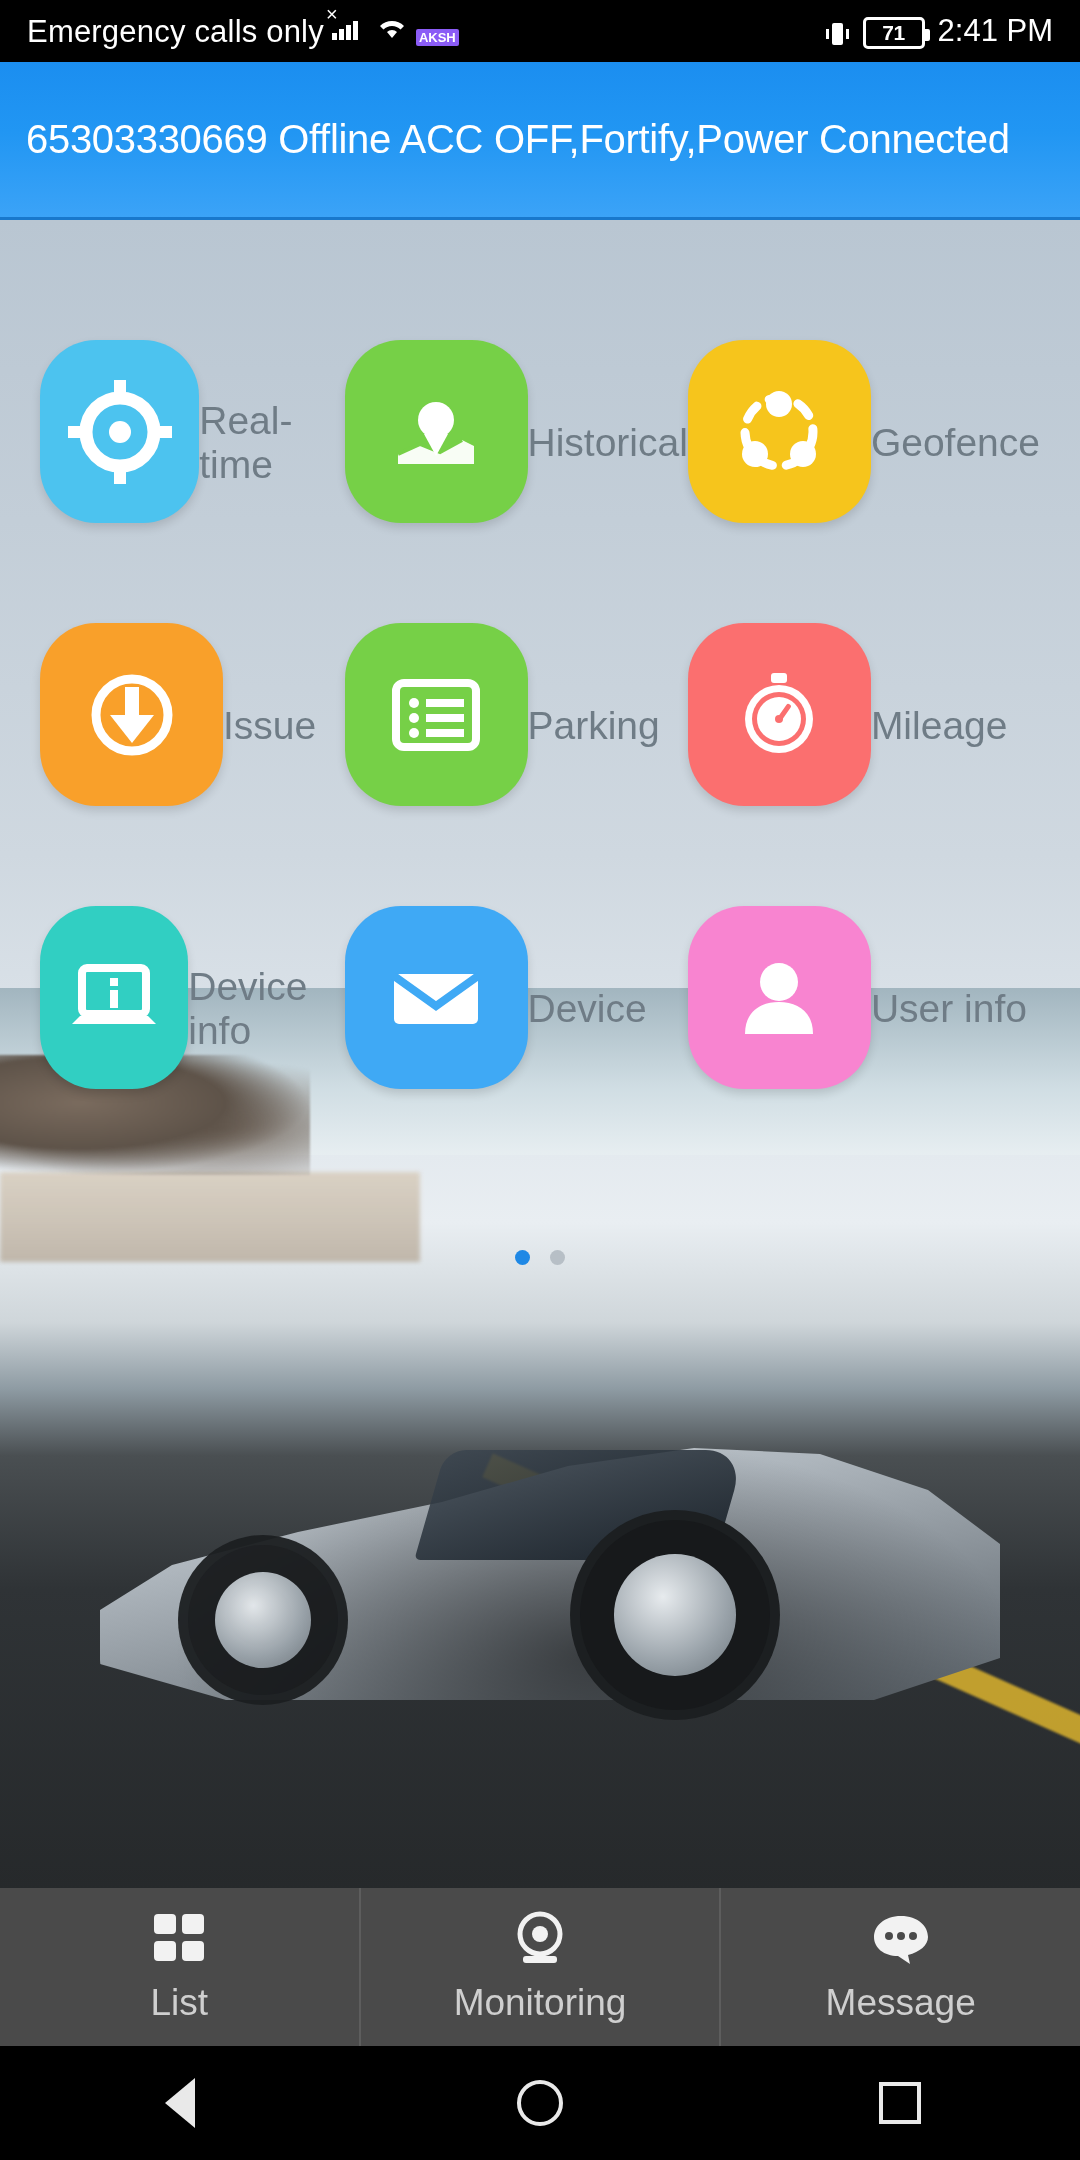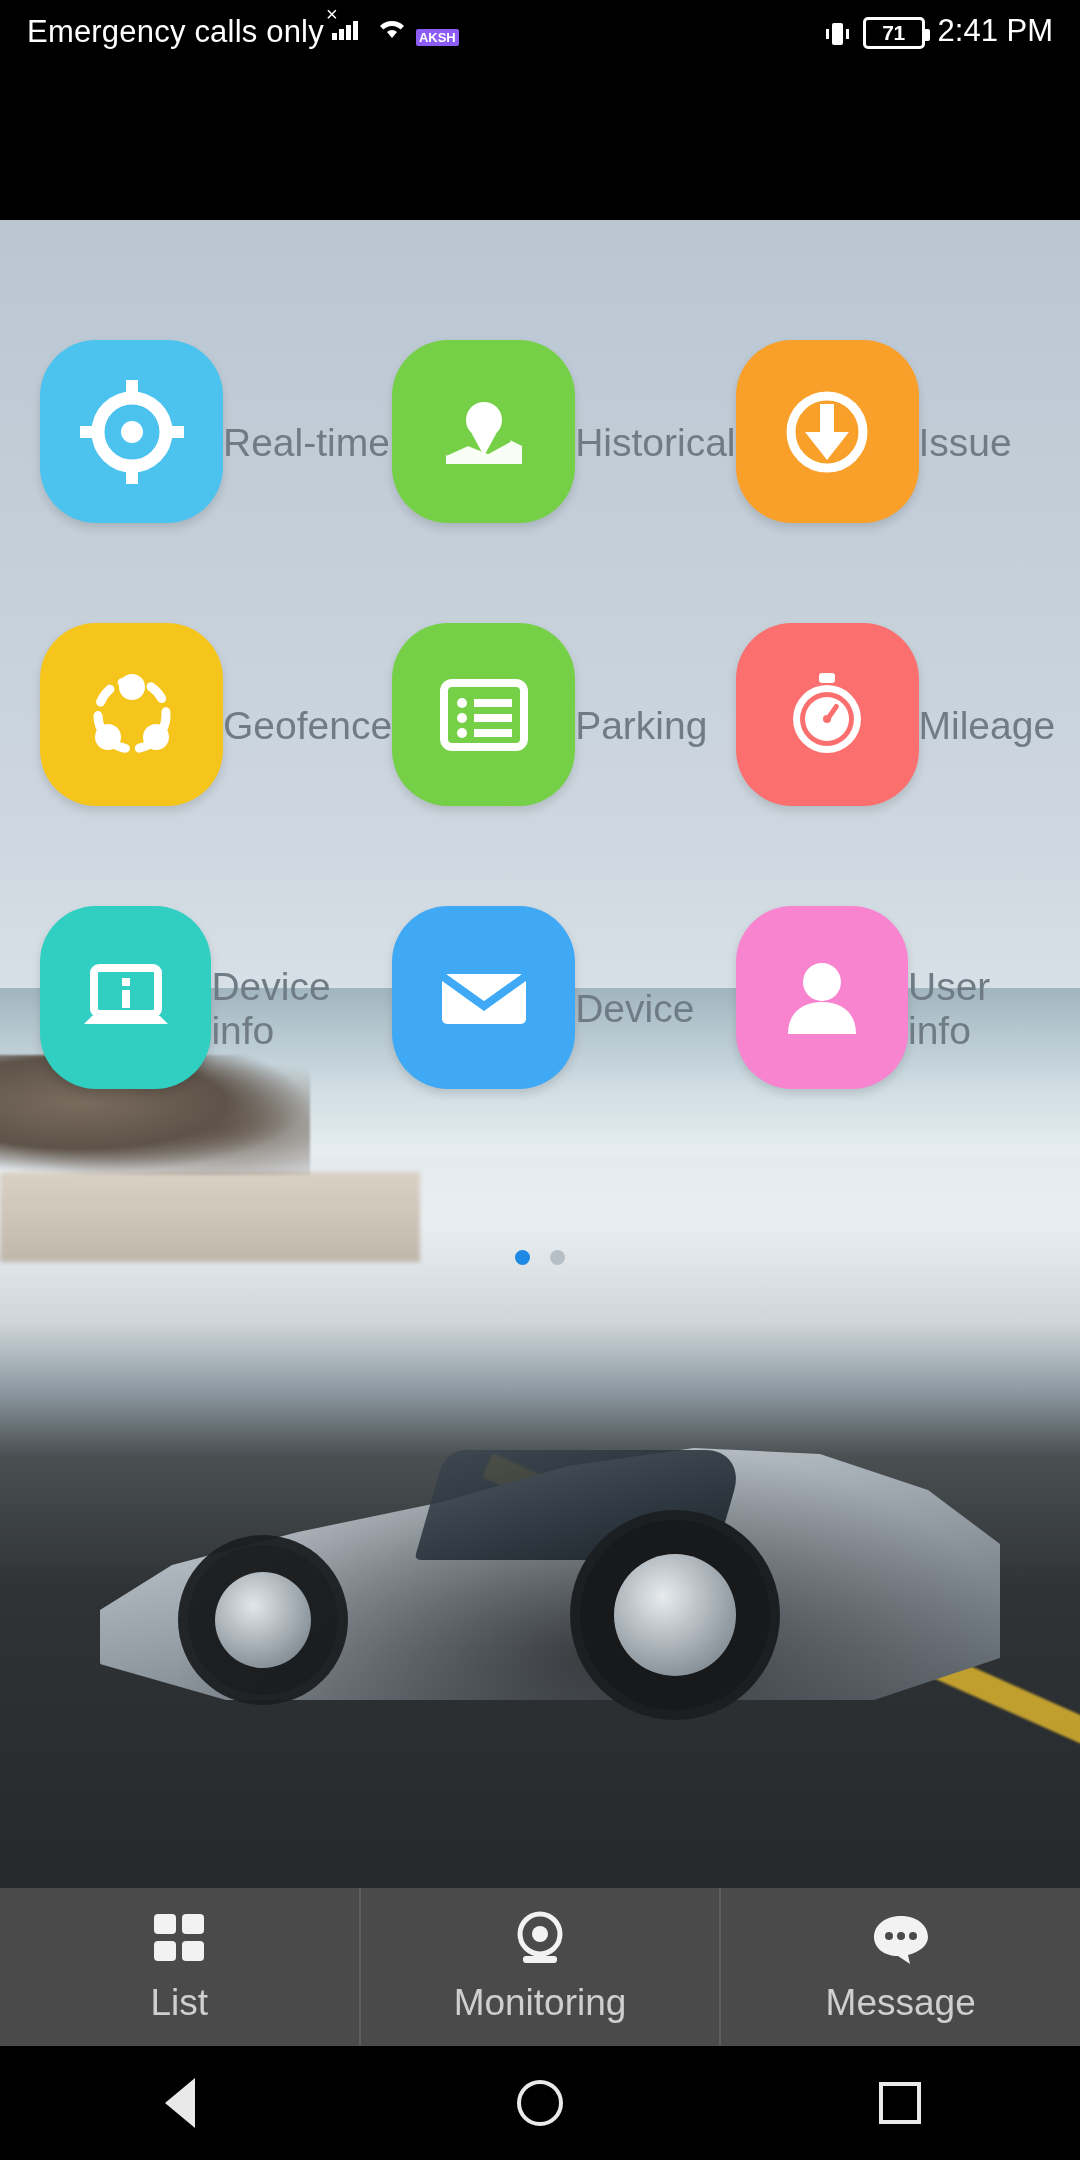--- a/index.html
+++ b/index.html
@@ -210,6 +210,9 @@
     </div>
   </div>
 
+  <div class="banner">
+    <div class="banner-text">65303330669 Offline ACC OFF,Fortify,Power Connected</div>
+  </div>
 
   <div class="grid">
 

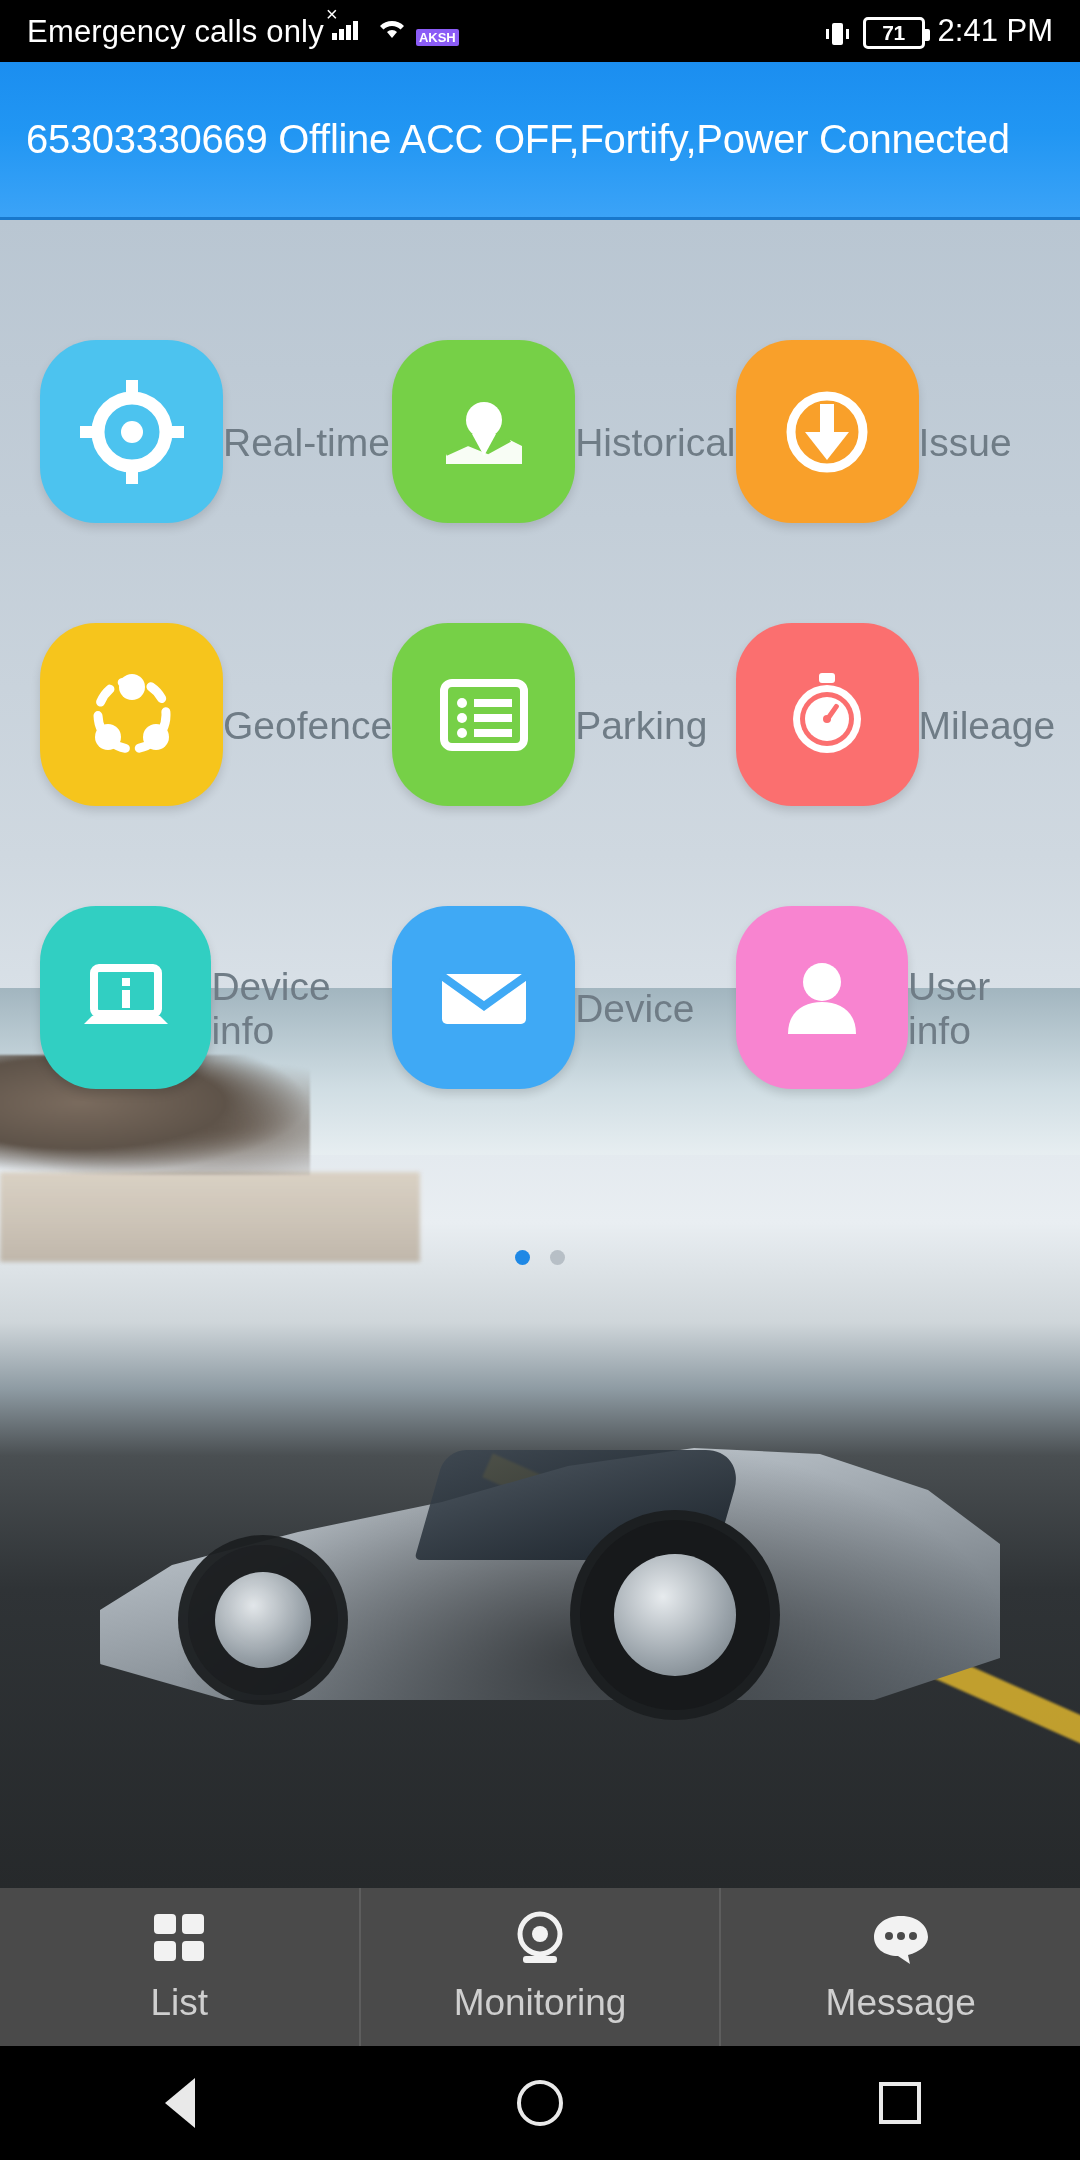--- a/index.html
+++ b/index.html
@@ -243,17 +243,6 @@
     </div>
 
     <div class="cell">
-      <div class="tile" style="background:#f9a02a">
-        <svg width="104" height="104" viewBox="0 0 104 104">
-          <circle cx="52" cy="52" r="36" fill="none" stroke="#fff" stroke-width="9"></circle>
-          <rect x="45" y="24" width="14" height="34" fill="#fff"></rect>
-          <path d="M30 52 l22 28 l22 -28 z" fill="#fff"></path>
-        </svg>
-      </div>
-      <div class="cell-label">Issue</div>
-    </div>
-
-    <div class="cell">
       <div class="tile" style="background:#f6c51c">
         <svg width="104" height="104" viewBox="0 0 104 104">
           <circle cx="52" cy="52" r="34" fill="none" stroke="#fff" stroke-width="9" stroke-dasharray="16 14" stroke-linecap="round"></circle>
@@ -263,6 +252,17 @@
         </svg>
       </div>
       <div class="cell-label">Geofence</div>
+    </div>
+
+    <div class="cell">
+      <div class="tile" style="background:#f9a02a">
+        <svg width="104" height="104" viewBox="0 0 104 104">
+          <circle cx="52" cy="52" r="36" fill="none" stroke="#fff" stroke-width="9"></circle>
+          <rect x="45" y="24" width="14" height="34" fill="#fff"></rect>
+          <path d="M30 52 l22 28 l22 -28 z" fill="#fff"></path>
+        </svg>
+      </div>
+      <div class="cell-label">Issue</div>
     </div>
 
     <div class="cell">

